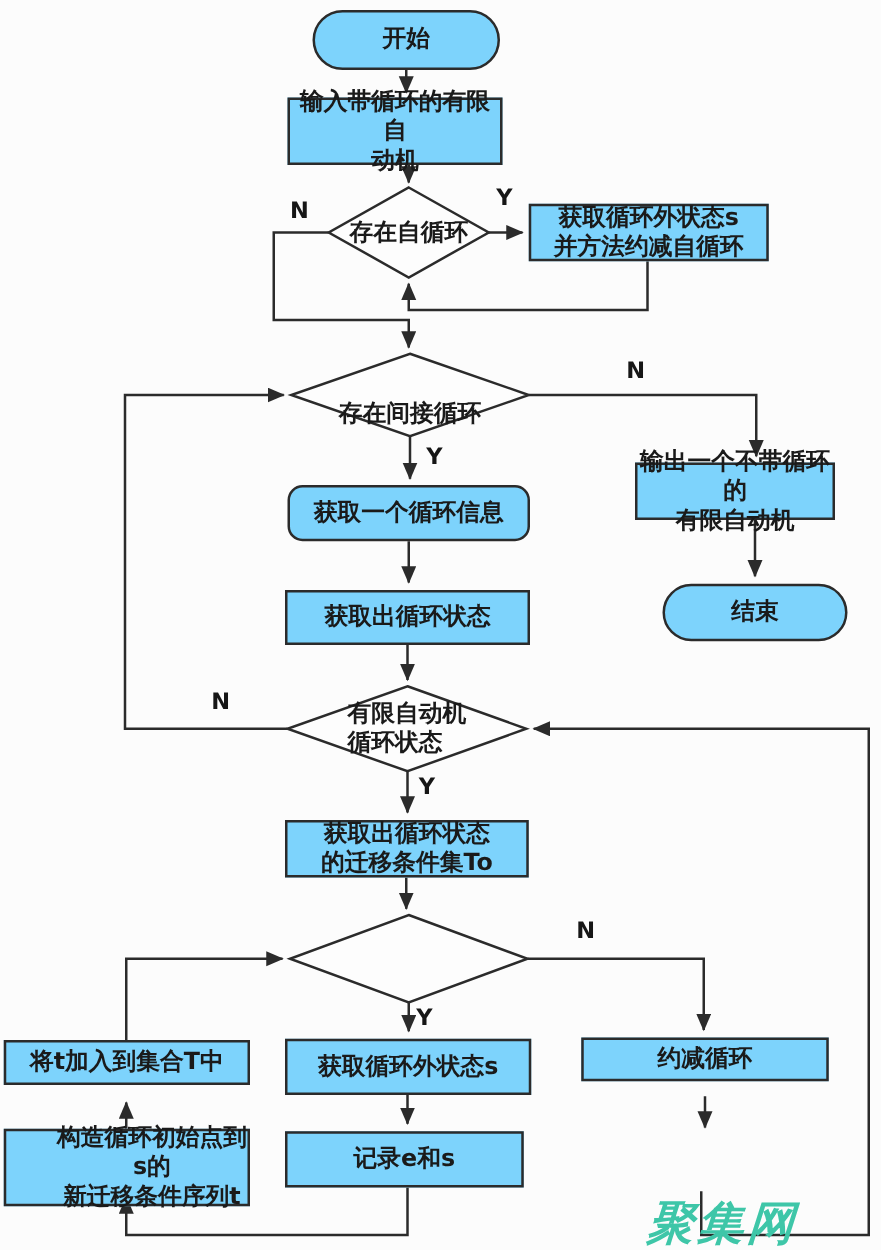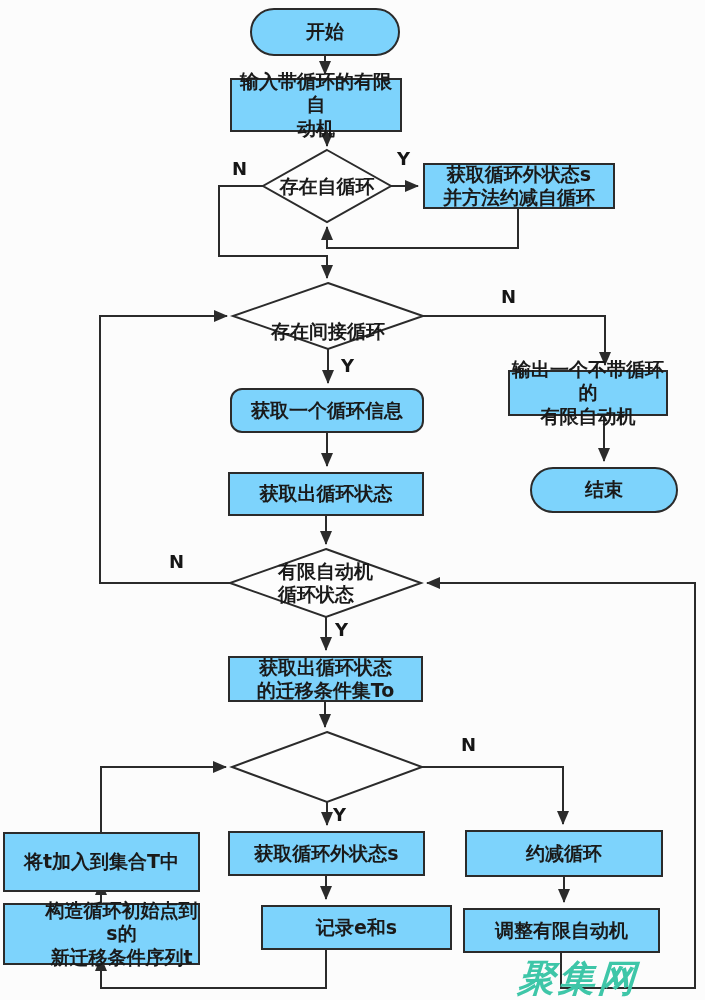--- a/index.html
+++ b/index.html
@@ -115,7 +115,7 @@
   <div class="node" style="left:228px;top:656px;width:195px;height:46px;">获取出循环状态
 的迁移条件集To</div>
 
-  <div class="node" style="left:3px;top:832px;width:197px;height:60px;">将t加入到集合T中</div>
+  <div class="node" style="left:3px;top:832px;width:197px;height:36px;">将t加入到集合T中</div>
 
   <div class="node" style="left:228px;top:831px;width:197px;height:45px;text-align:center;">获取循环外状态s</div>
 

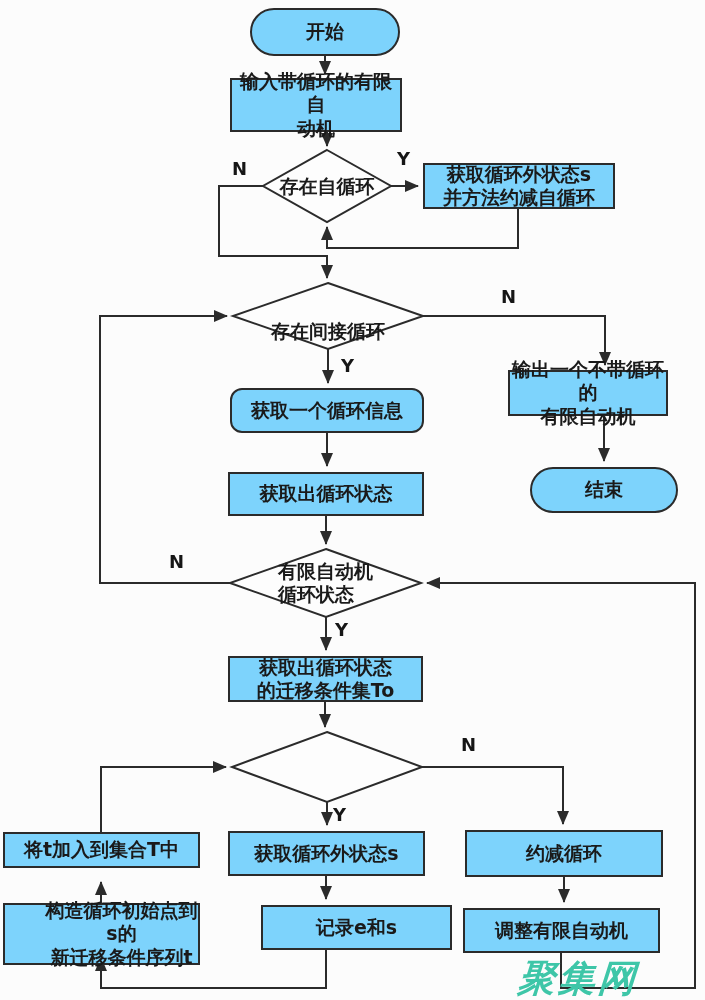--- a/index.html
+++ b/index.html
@@ -119,7 +119,7 @@
 
   <div class="node" style="left:228px;top:831px;width:197px;height:45px;text-align:center;">获取循环外状态s</div>
 
-  <div class="node" style="left:465px;top:830px;width:198px;height:47px;">约减循环</div>
+  <div class="node" style="left:465px;top:830px;width:198px;height:35px;">约减循环</div>
 
   <div class="node" style="left:3px;top:903px;width:197px;height:62px;padding-left:40px;">构造循环初始点到s的
 新迁移条件序列t</div>

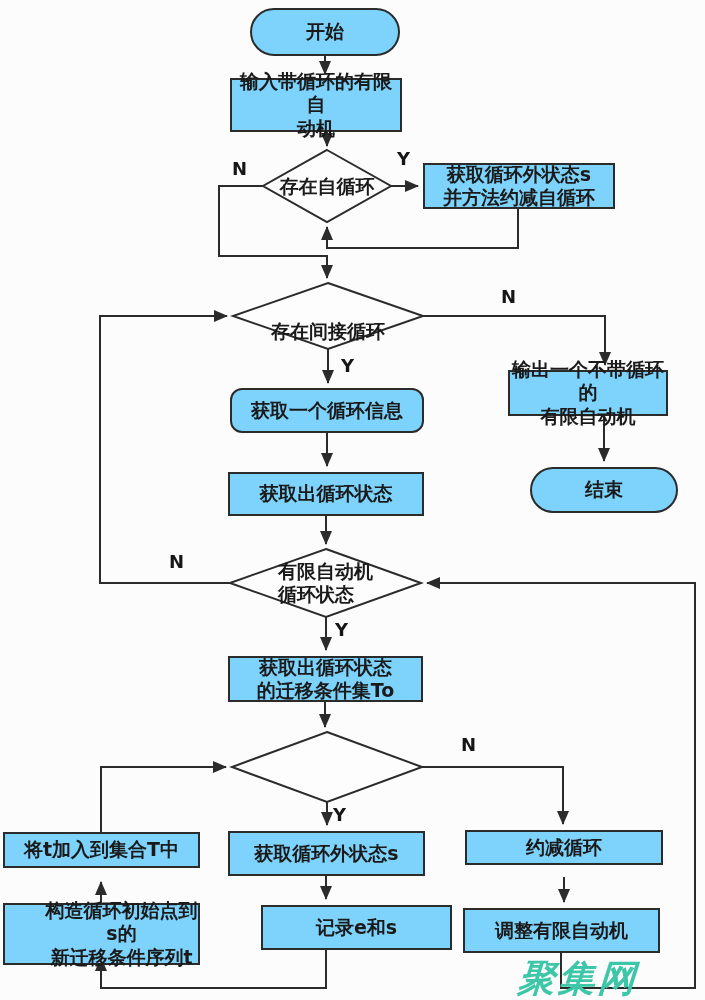--- a/index.html
+++ b/index.html
@@ -124,7 +124,7 @@
   <div class="node" style="left:3px;top:903px;width:197px;height:62px;padding-left:40px;">构造循环初始点到s的
 新迁移条件序列t</div>
 
-  <div class="node" style="left:228px;top:905px;width:191px;height:45px;margin-left:33px;">记录e和s</div>
+  <div class="node" style="left:228px;top:905px;width:191px;height:45px;">记录e和s</div>
 
   <div class="node" style="left:463px;top:908px;width:197px;height:45px;">调整有限自动机</div>
 

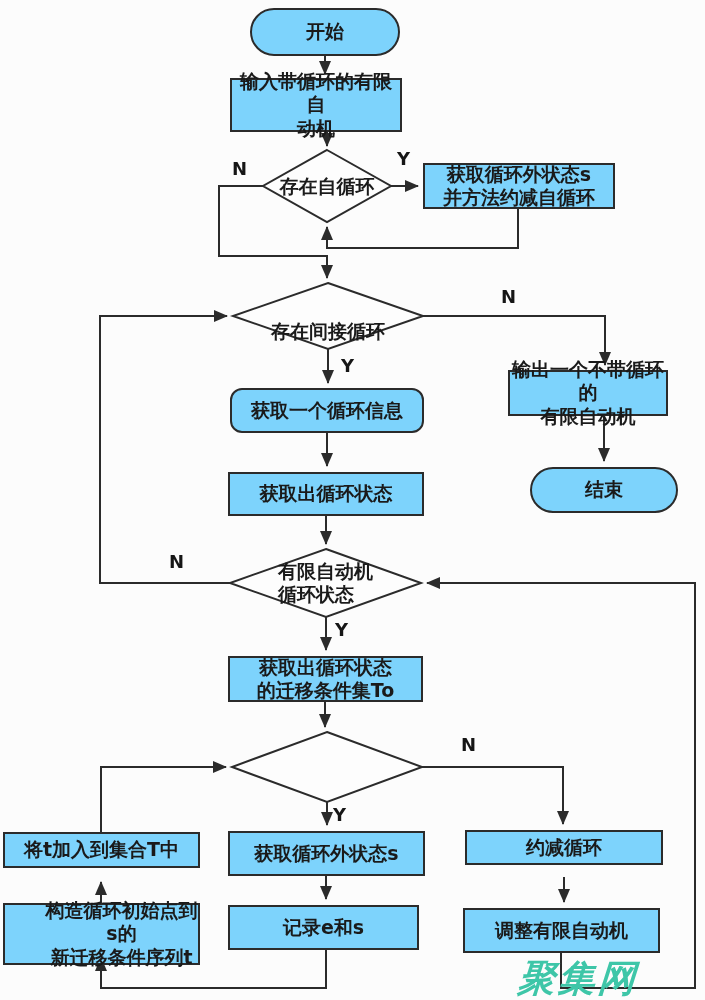--- a/index.html
+++ b/index.html
@@ -126,7 +126,6 @@
 
   <div class="node" style="left:228px;top:905px;width:191px;height:45px;">记录e和s</div>
 
-  <div class="node" style="left:463px;top:908px;width:197px;height:45px;">调整有限自动机</div>
 
   <div class="dlabel" style="left:263px;top:150px;width:128px;height:72px;">存在自循环</div>
   <div class="dlabel" style="left:233px;top:298px;width:190px;height:66px;">存在间接循环</div>

